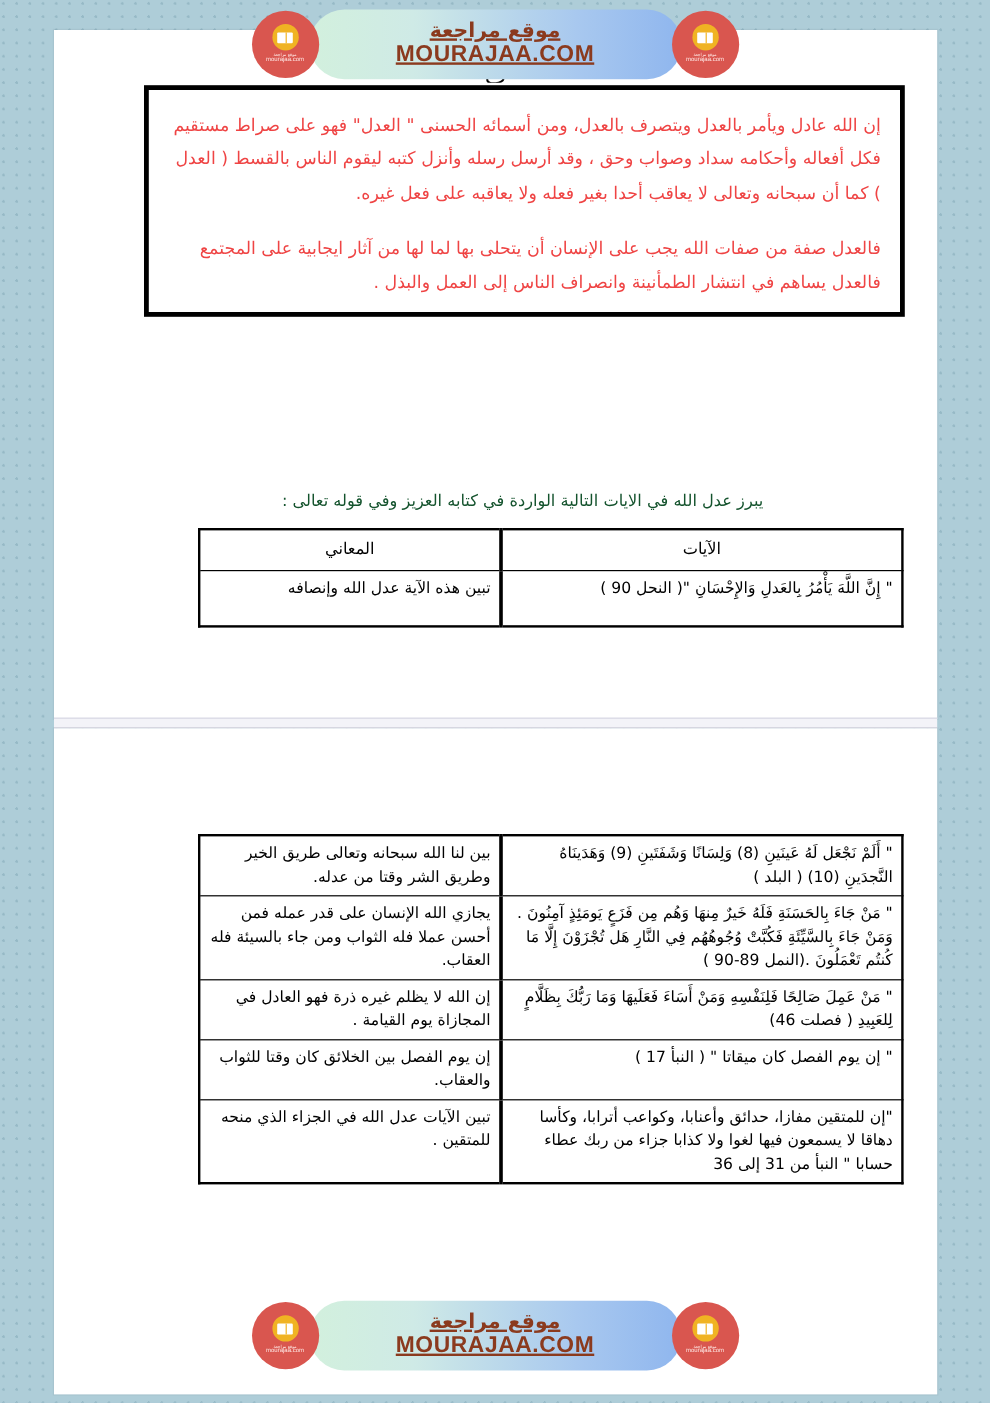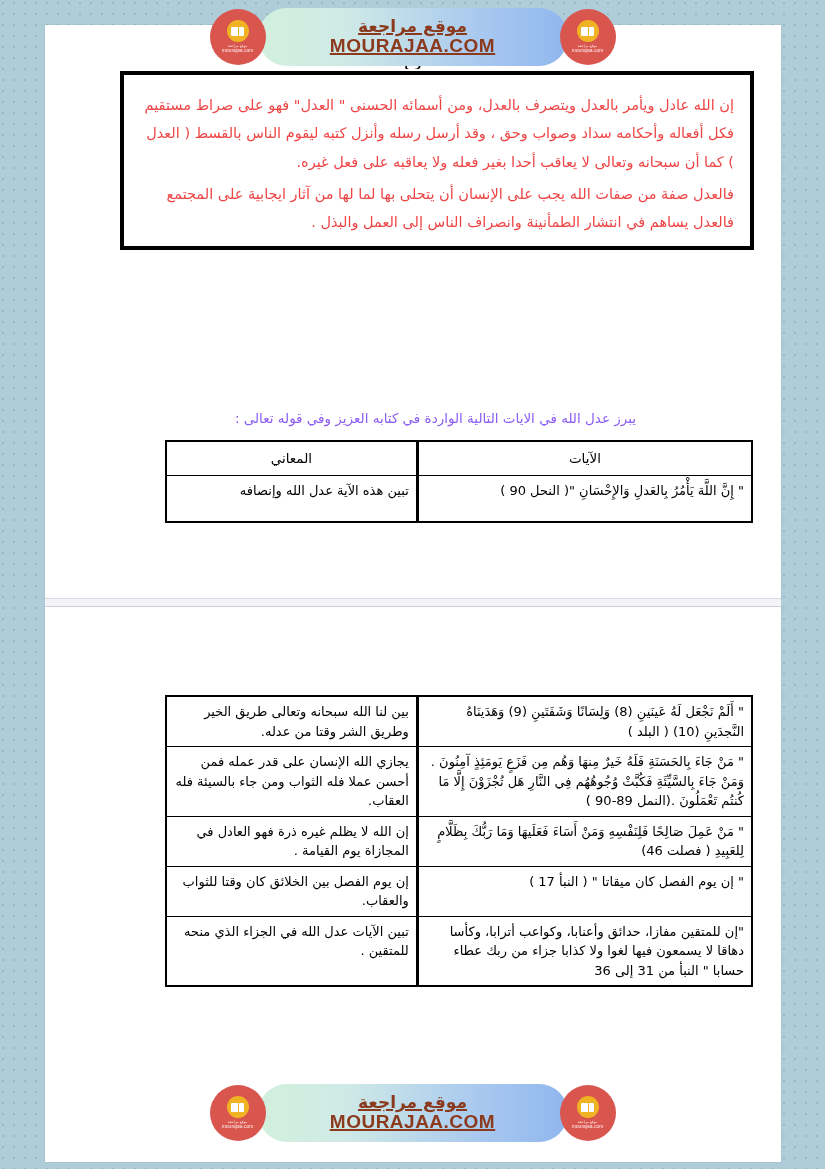--- a/index.html
+++ b/index.html
@@ -220,7 +220,7 @@
 
   <div class="intro-box" style="left:75px; right:27px; top:46px;">
     <p class="p-justify">إن الله عادل ويأمر بالعدل ويتصرف بالعدل، ومن أسمائه الحسنى " العدل" فهو على صراط مستقيم فكل أفعاله وأحكامه سداد وصواب وحق ، وقد أرسل رسله وأنزل كتبه ليقوم الناس بالقسط ( العدل ) كما أن سبحانه وتعالى لا يعاقب أحدا بغير فعله ولا يعاقبه على فعل غيره.</p>
-    <p class="p-justify" style="margin-top:4px;">فالعدل صفة من صفات الله يجب على الإنسان أن يتحلى بها لما لها من آثار ايجابية على المجتمع فالعدل يساهم في انتشار الطمأنينة  وانصراف الناس إلى العمل والبذل .</p>
+    <p class="p-justify" style="margin-top:18px;">فالعدل صفة من صفات الله يجب على الإنسان أن يتحلى بها لما لها من آثار ايجابية على المجتمع فالعدل يساهم في انتشار الطمأنينة  وانصراف الناس إلى العمل والبذل .</p>
   </div>
 
   <div class="lead-line">يبرز عدل الله في الايات التالية الواردة في كتابه العزيز وفي قوله تعالى :</div>

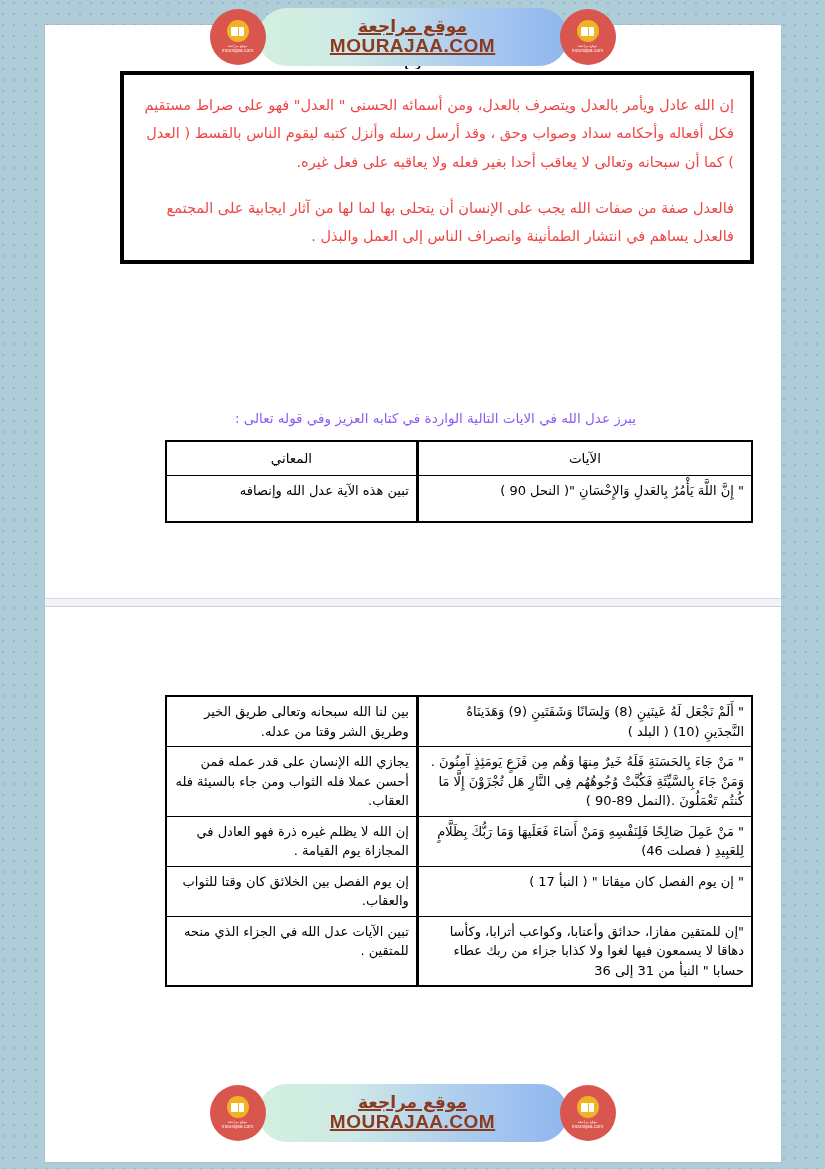--- a/index.html
+++ b/index.html
@@ -81,7 +81,7 @@
     right: 30px;
     font-size: 13.5px;
     line-height: 1.5;
-    color: #8b5cf6;
+    color: #14532d;
     text-align: center;
   }
 

